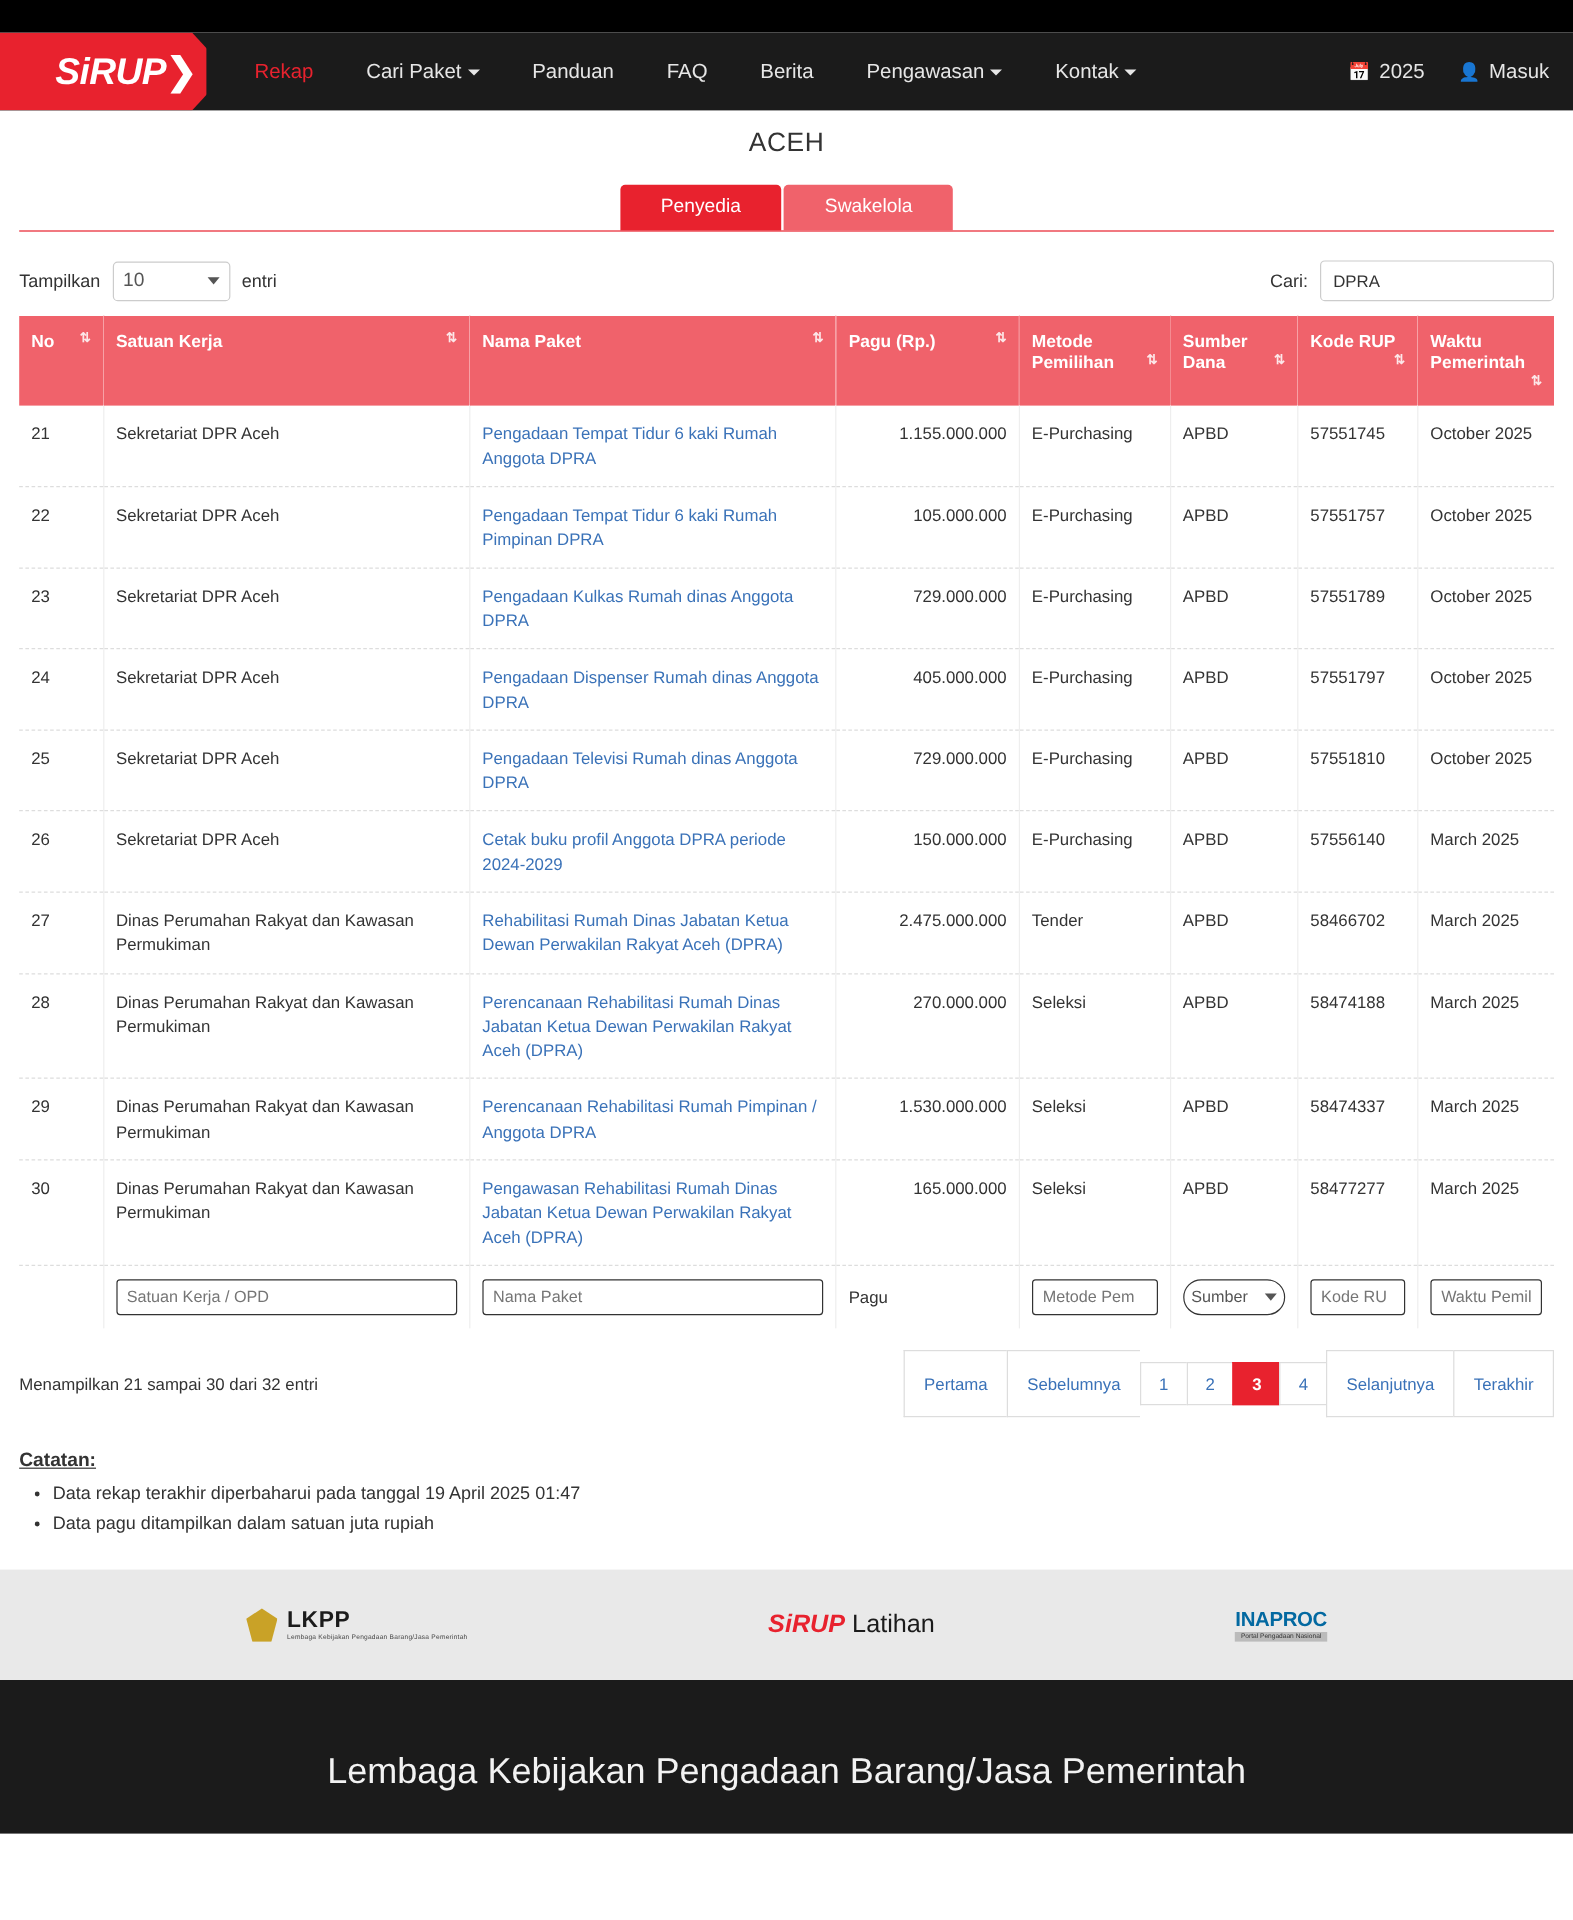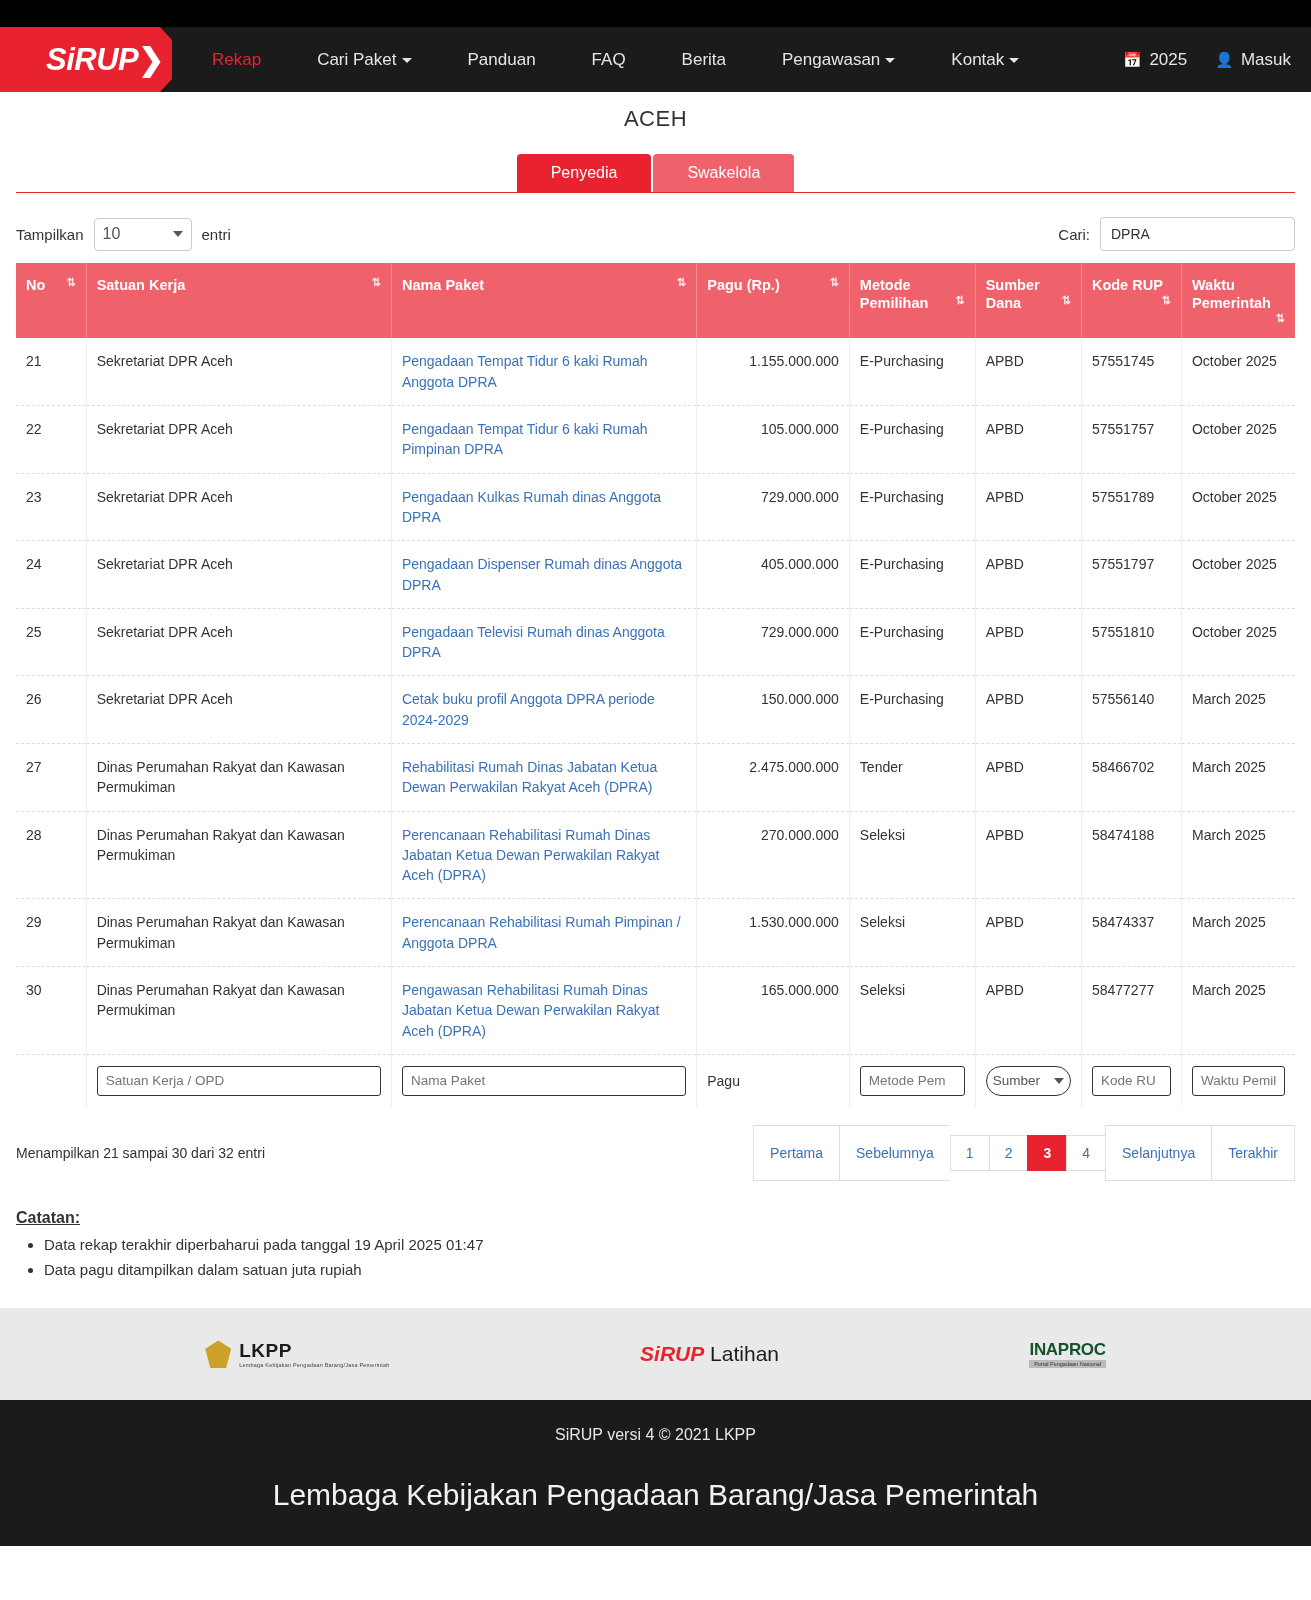--- a/index.html
+++ b/index.html
@@ -55,7 +55,7 @@
   .nav-links {
     display: flex;
     align-items: center;
-    gap: 12px;
+    gap: 0px;
     height: 65px;
   }
   .nav-link {

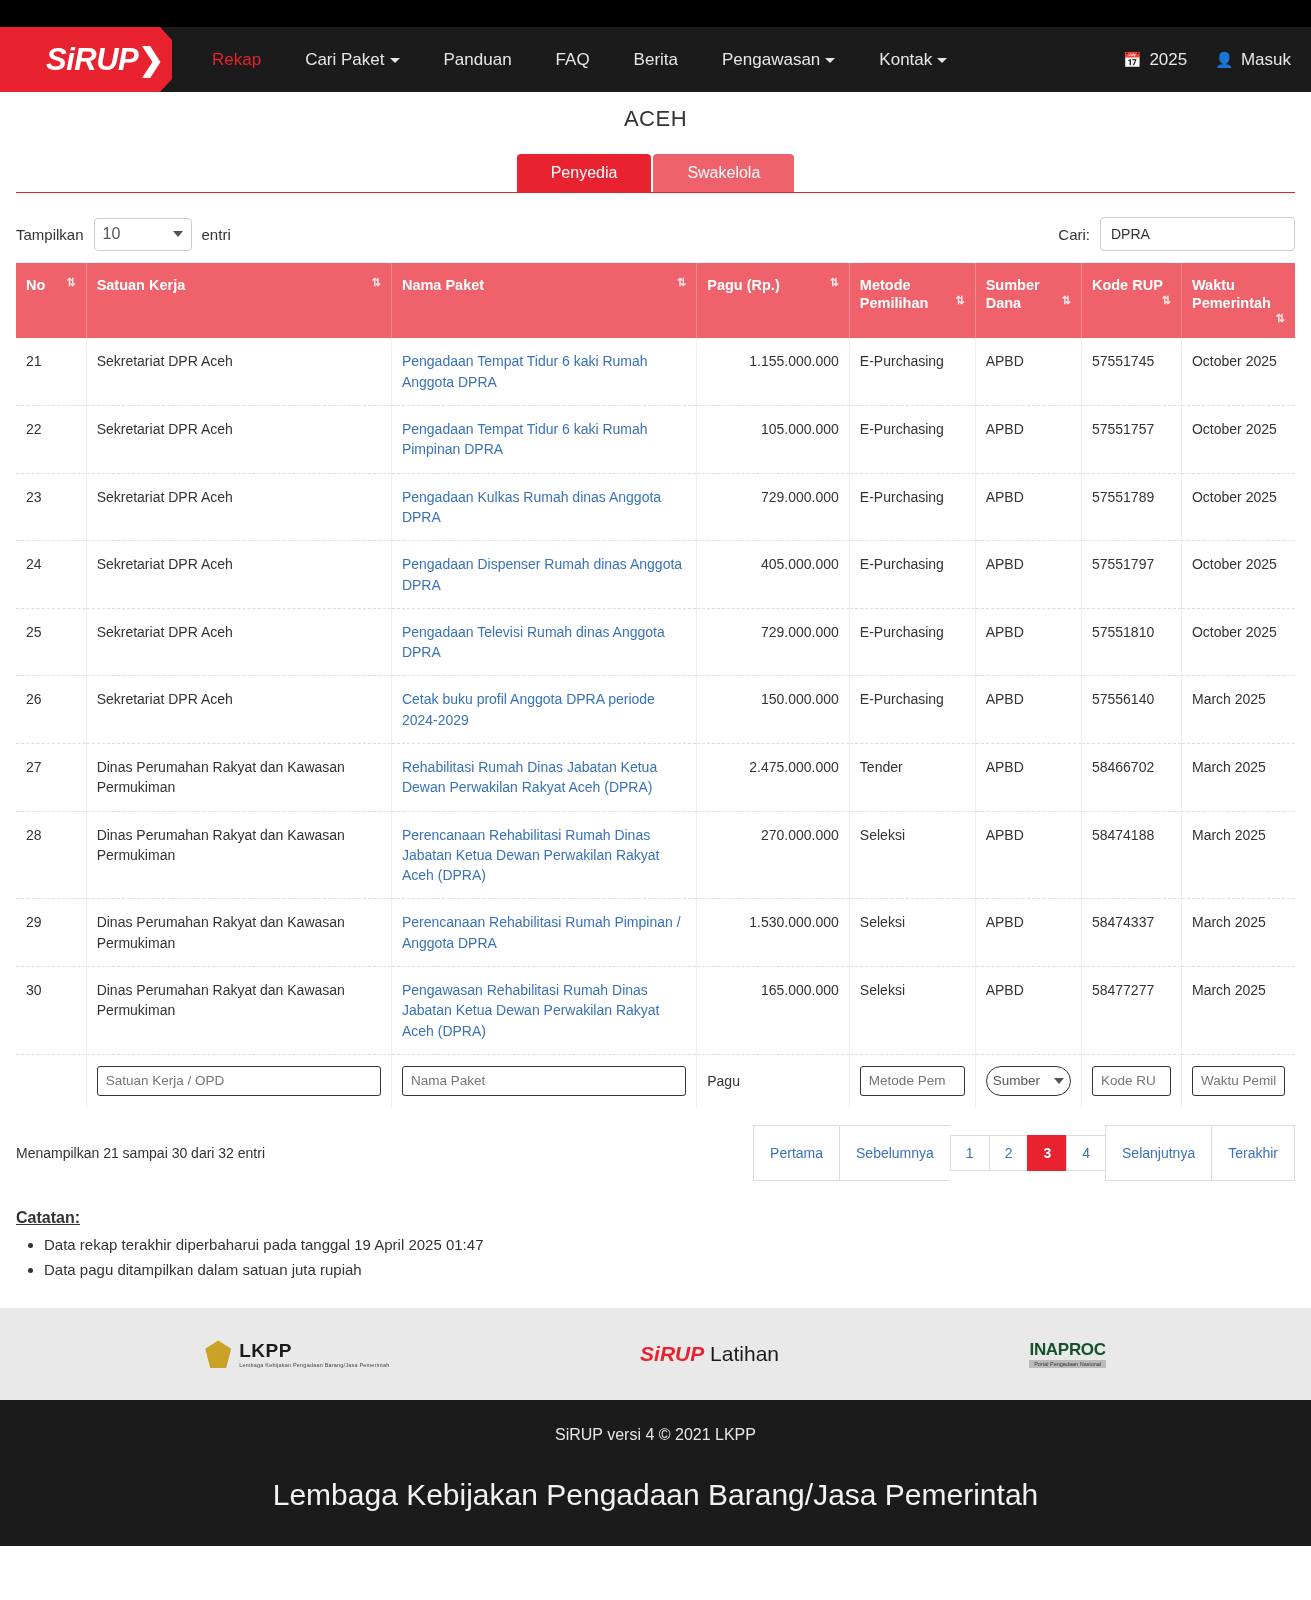--- a/index.html
+++ b/index.html
@@ -273,7 +273,7 @@
   .sirup-foot { font-size: 21px; color: #1b1b1b; }
   .sirup-foot .s-red { color: #e8222e; font-weight: bold; font-style: italic;}
   .inaproc-box { text-align: center; }
-  .inaproc-text { font-size: 17px; font-weight: bold; color: #14532d; letter-spacing: -.3px;}
+  .inaproc-text { font-size: 17px; font-weight: bold; color: #0369a1; letter-spacing: -.3px;}
   .inaproc-sub { font-size: 5.5px; color: #333; background:#bbb; padding:1px 2px;}
   
   .dark-footer {

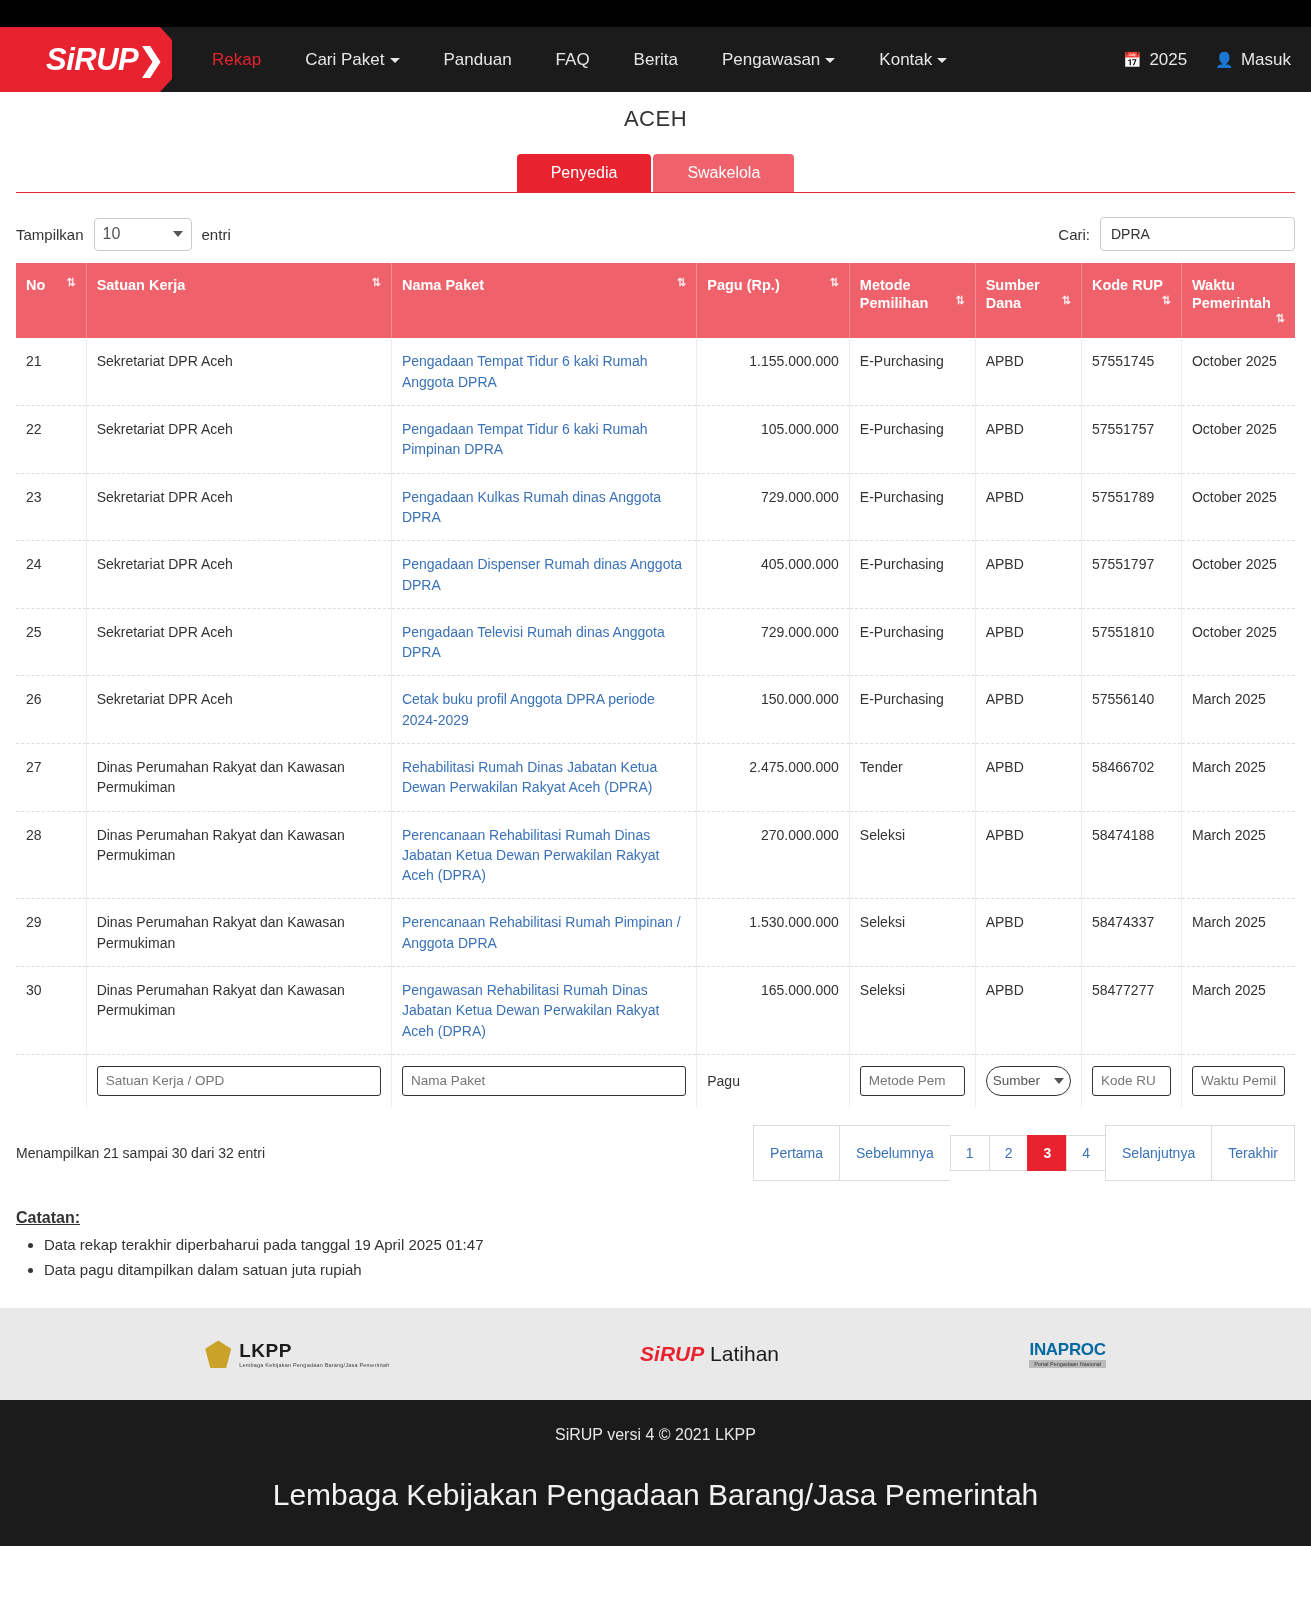--- a/index.html
+++ b/index.html
@@ -520,7 +520,6 @@
   </div>
 
   <div class="dark-footer">
-    <div class="v">SiRUP versi 4 © 2021 LKPP</div>
     <div class="org">Lembaga Kebijakan Pengadaan Barang/Jasa Pemerintah</div>
   </div>
 

